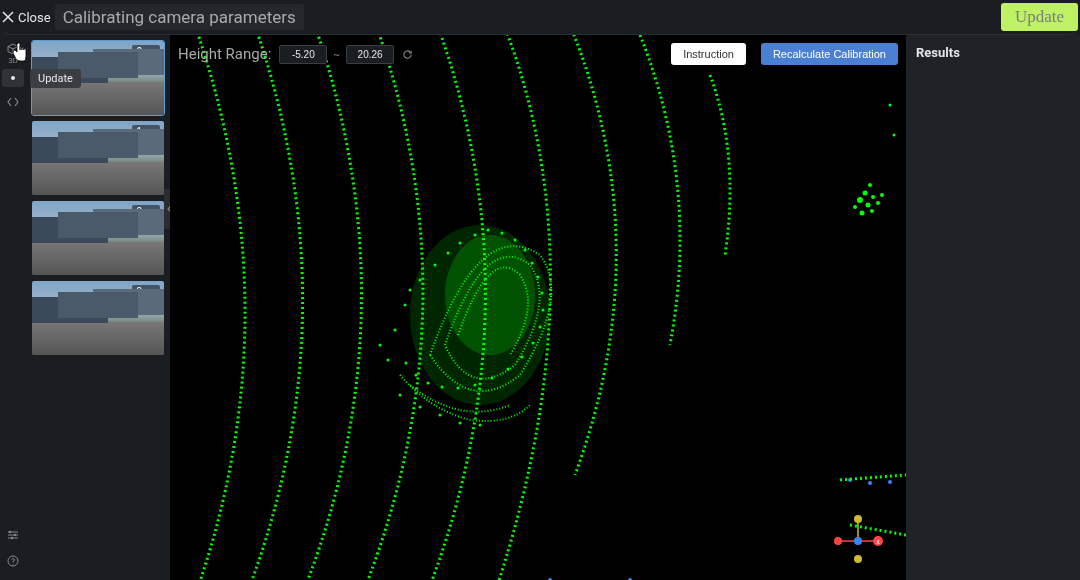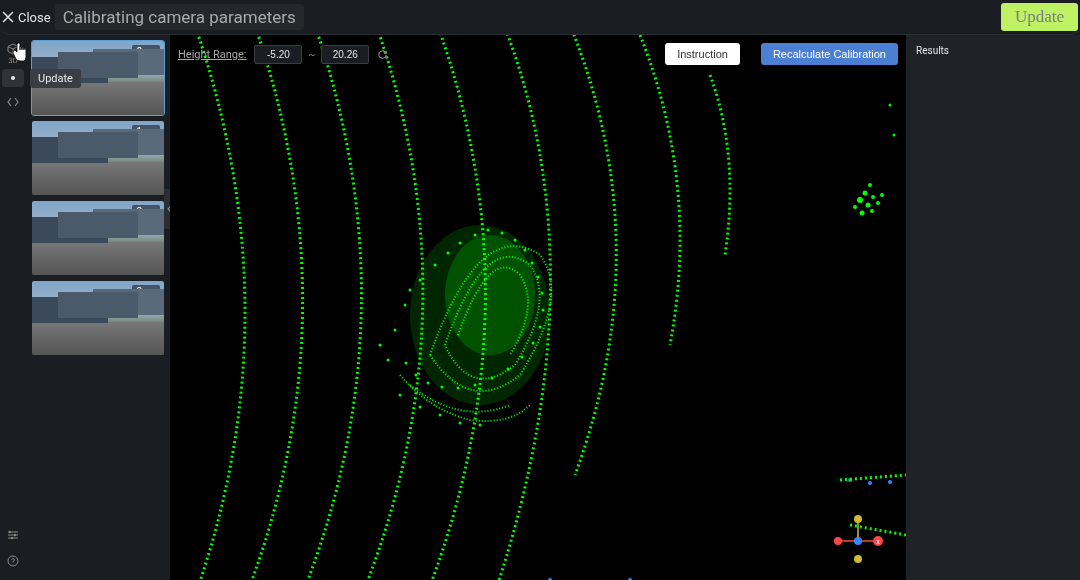--- a/index.html
+++ b/index.html
@@ -171,7 +171,7 @@
       font-size: 10px;
       color: #ccc;
     }
-    .range-label { font-size: 11px; color: #aaa; margin-right: 2px; display:flex; flex-direction:column;text-decoration:underline;}
+    .range-label { font-size: 15px; color: #aaa; margin-right: 2px; display:flex; flex-direction:column;}
     .range-input {
       background: #1a1d21;
       border: 1px solid #3a3d41;

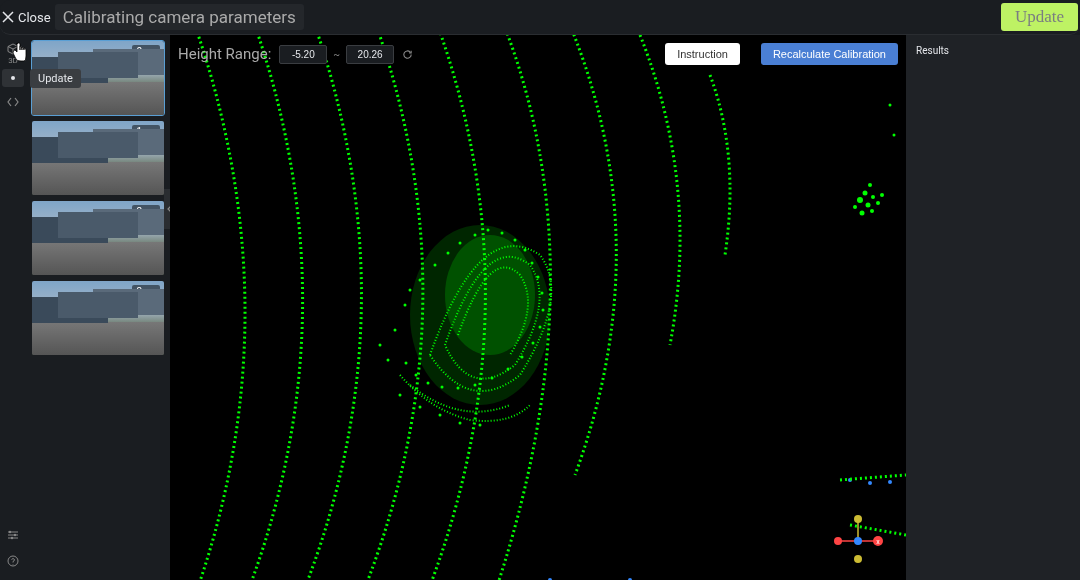--- a/index.html
+++ b/index.html
@@ -192,7 +192,7 @@
     .top-right-controls {
       margin-left: auto;
       display: flex;
-      gap: 8px;
+      gap: 2px;
       justify-content: center;
     }
     .btn {

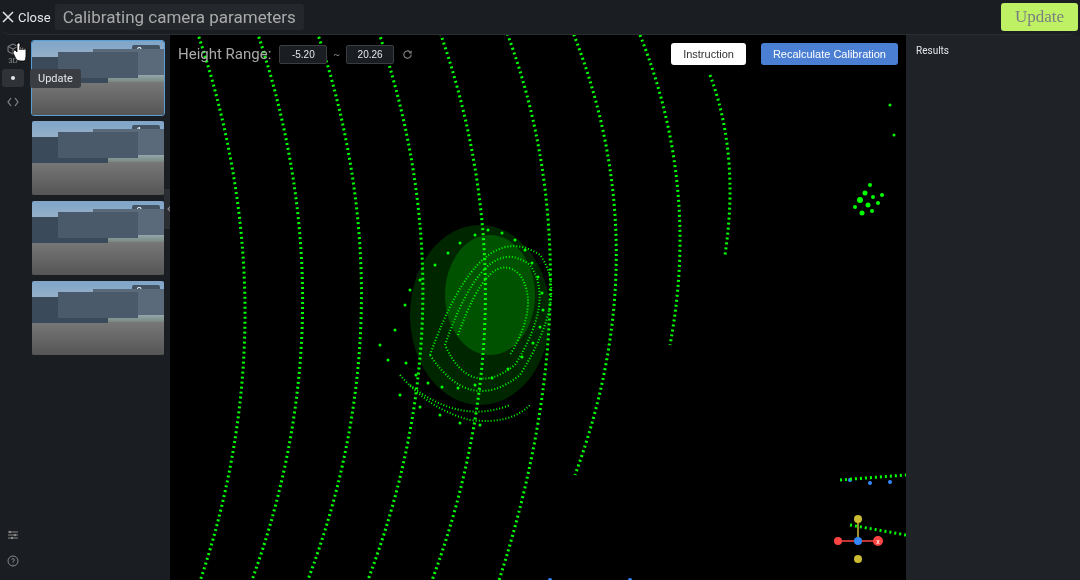--- a/index.html
+++ b/index.html
@@ -224,9 +224,9 @@
       padding: 10px;
     }
     .results-title {
-      font-size: 10px;
-      color: #e4e6ea;
-      font-weight: 400;
+      font-size: 13px;
+      color: #e4e6ea;
+      font-weight: 700;
     }
     .pointcloud-svg {
       position: absolute;

